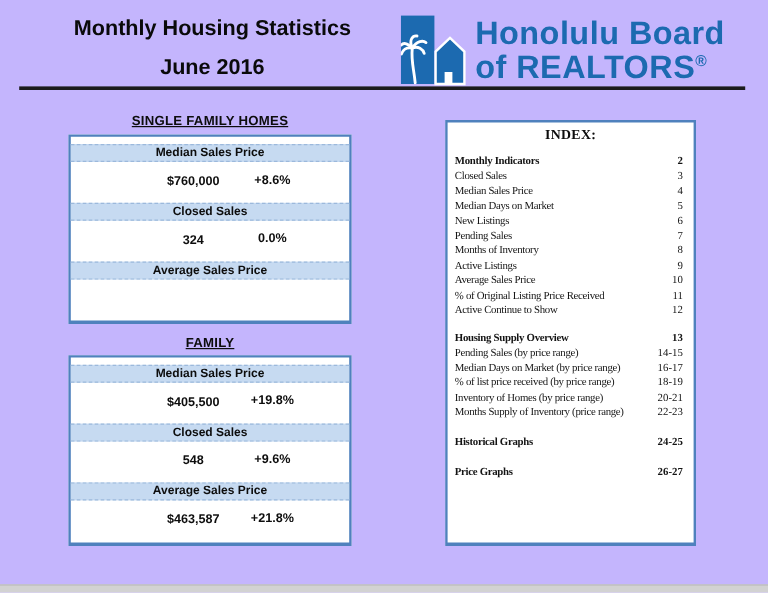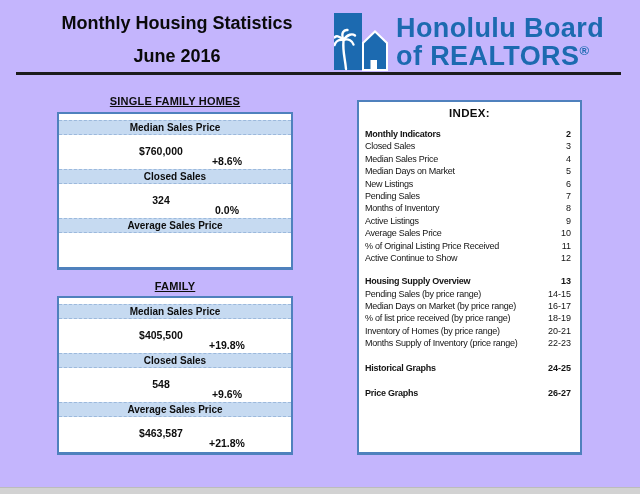--- a/index.html
+++ b/index.html
@@ -42,8 +42,8 @@
                  font-size:10.5px; font-weight:bold; }
 
   
-  .index-box { position:absolute; left:357px; top:100px; width:225px; height:355px;
-               box-sizing:border-box; border:2px solid #4f81bd; border-bottom-width:3px; background:#fff; }
+  .index-box { position:absolute; left:371px; top:100px; width:209px; height:355px;
+               box-sizing:border-box; border:2px solid #4f81bd; border-bottom-width:3px; background:#fff;font-family:Liberation Serif, serif; }
   .index-title { margin-top:5px; text-align:center; font-size:11.5px; font-weight:bold; letter-spacing:0.3px; }
   .index-list  { margin-top:9px; padding:0 9px 0 6px; }
   .idx-row { display:flex; justify-content:space-between; align-items:baseline;

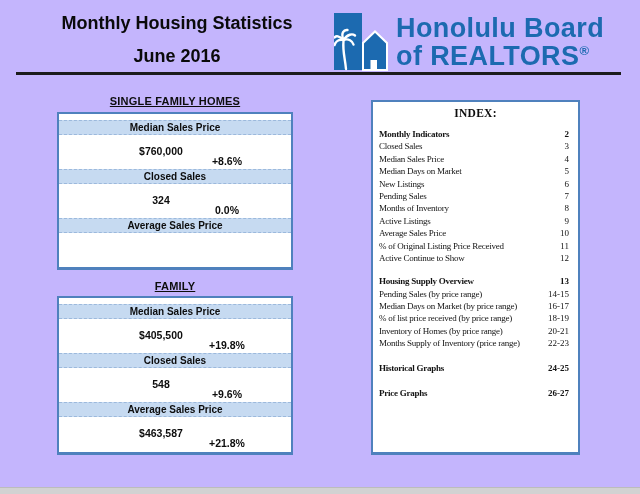--- a/index.html
+++ b/index.html
@@ -38,7 +38,7 @@
   .stat-valrow { position:relative; height:34px; }
   .stat-value  { position:absolute; left:0;     top:10px; width:204px; text-align:center;
                  font-size:10.5px; font-weight:bold; }
-  .stat-change { position:absolute; left:118px; top:20px; width:100px; text-align:center;
+  .stat-change { position:absolute; left:118px; top:9px; width:100px; text-align:center;
                  font-size:10.5px; font-weight:bold; }
 
   

